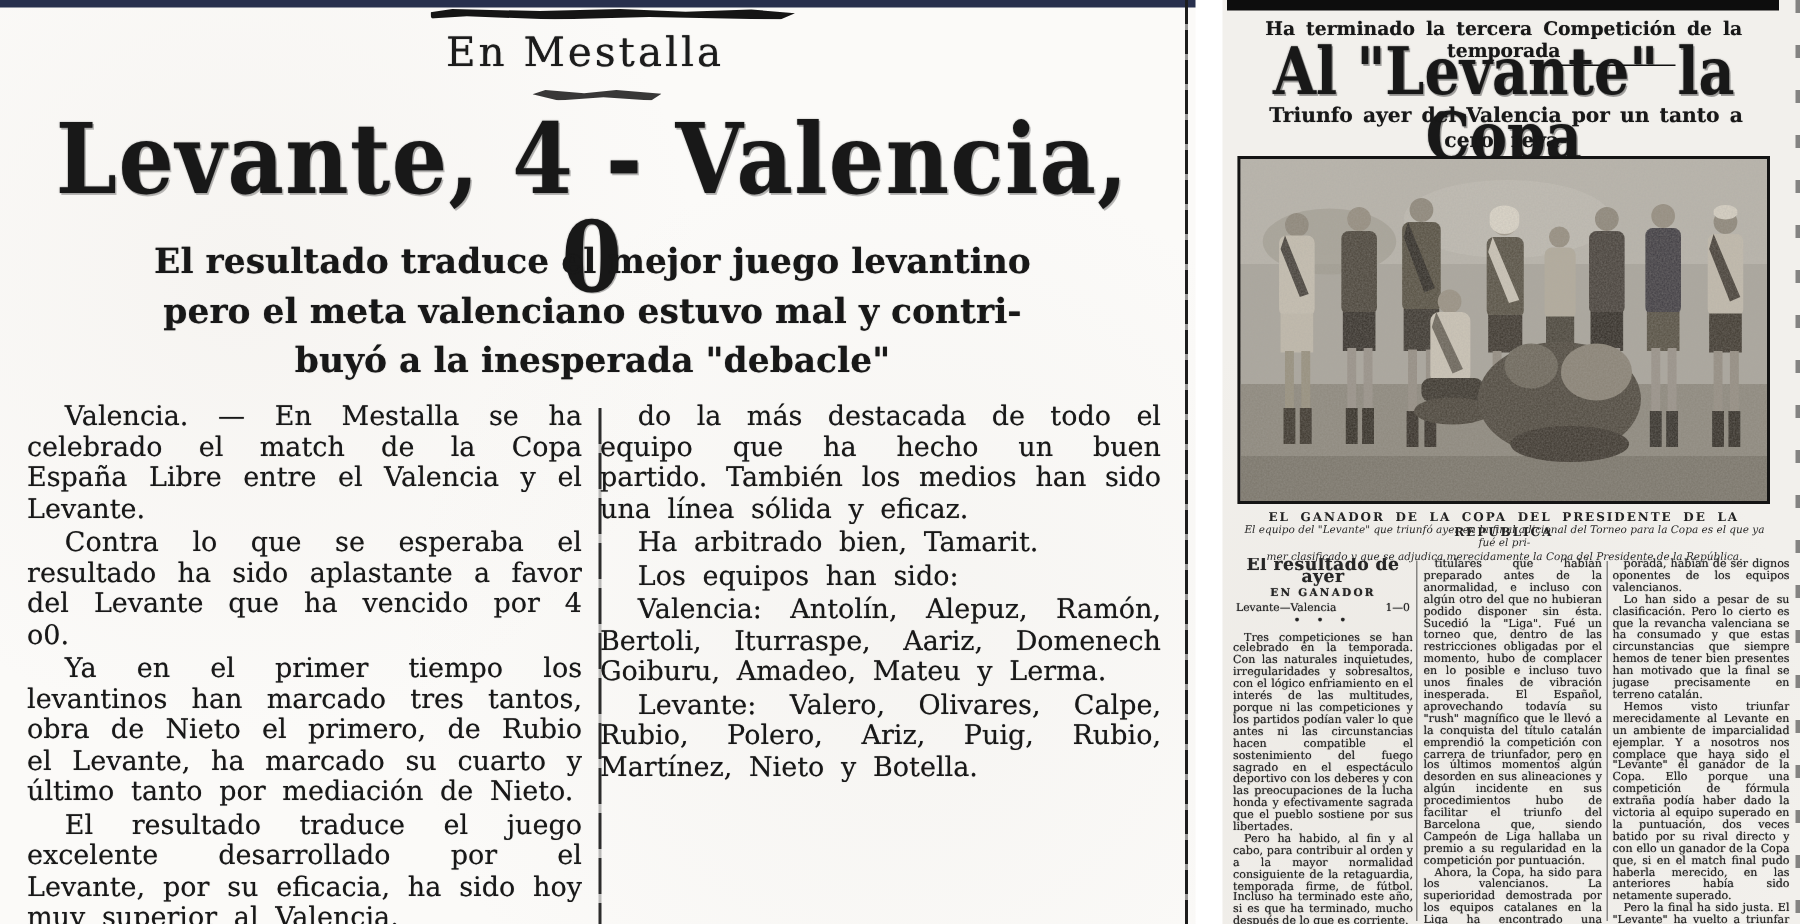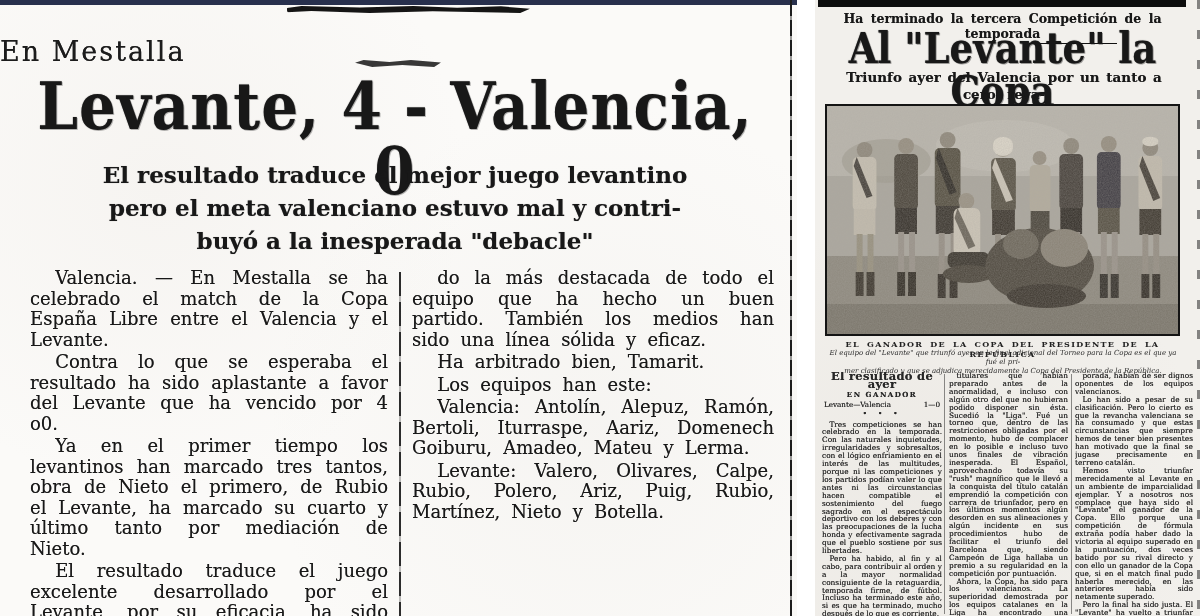--- a/index.html
+++ b/index.html
@@ -18,7 +18,7 @@
     clip-path:polygon(0 30%,6% 0,30% 20%,52% 0,70% 25%,88% 5%,100% 40%,96% 100%,60% 75%,34% 100%,10% 70%,0 90%);}
   .smudge-b{left:355px;top:60px;width:86px;height:7px;opacity:.85;
     clip-path:polygon(0 40%,10% 0,40% 30%,65% 0,100% 35%,92% 100%,55% 70%,20% 100%);}
-  .kicker{position:absolute;left:0;top:36px;width:780px;
+  .kicker{position:absolute;left:0;top:20px;width:780px;text-align:center;
     font-size:27px;letter-spacing:2px;color:#1c1c1c;text-shadow:0 0 .6px #333;}
   .headline{position:absolute;left:10px;top:74px;width:770px;margin:0;text-align:center;
     font-size:58px;font-weight:bold;letter-spacing:1px;line-height:1;

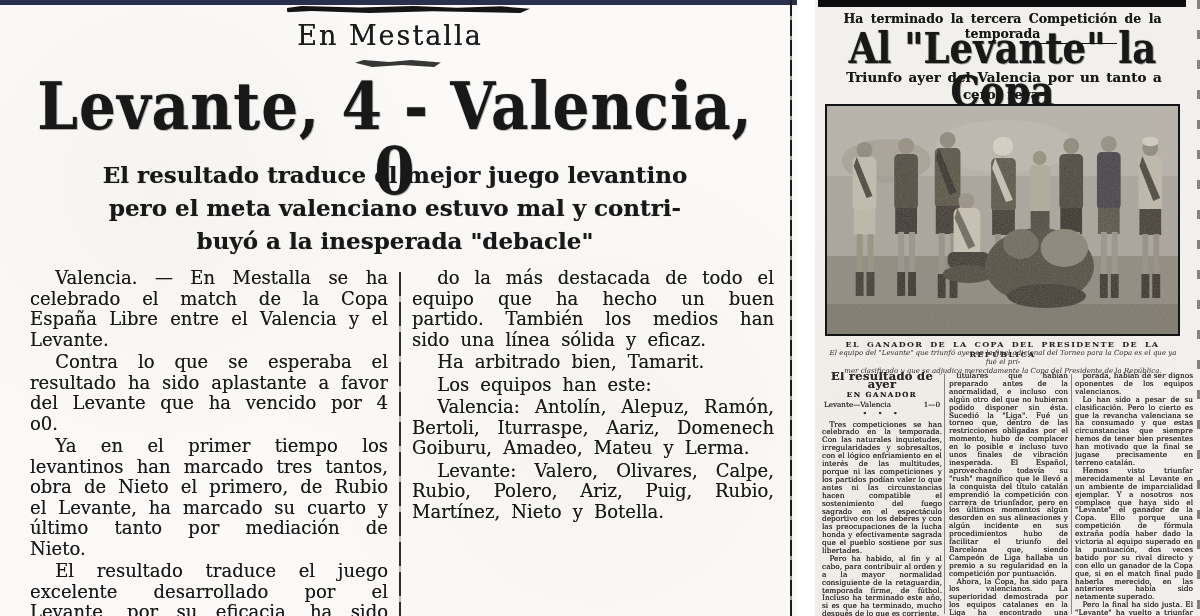--- a/index.html
+++ b/index.html
@@ -29,7 +29,7 @@
   .col{position:absolute;top:268px;height:348px;overflow:hidden;
     font-size:18px;line-height:20.5px;text-align:justify;word-spacing:.3em;
     text-shadow:0 0 .5px rgba(30,30,30,.6);}
-  .col p{margin:0 0 2px 16px;text-indent:1.4em;}
+  .col p{margin:0 0 2px 4px;text-indent:1.4em;}
   .col-1{left:14px;width:374px;}
   .col-2{left:396px;width:378px;}
   .col-divider{position:absolute;left:399px;top:272px;width:2px;height:344px;

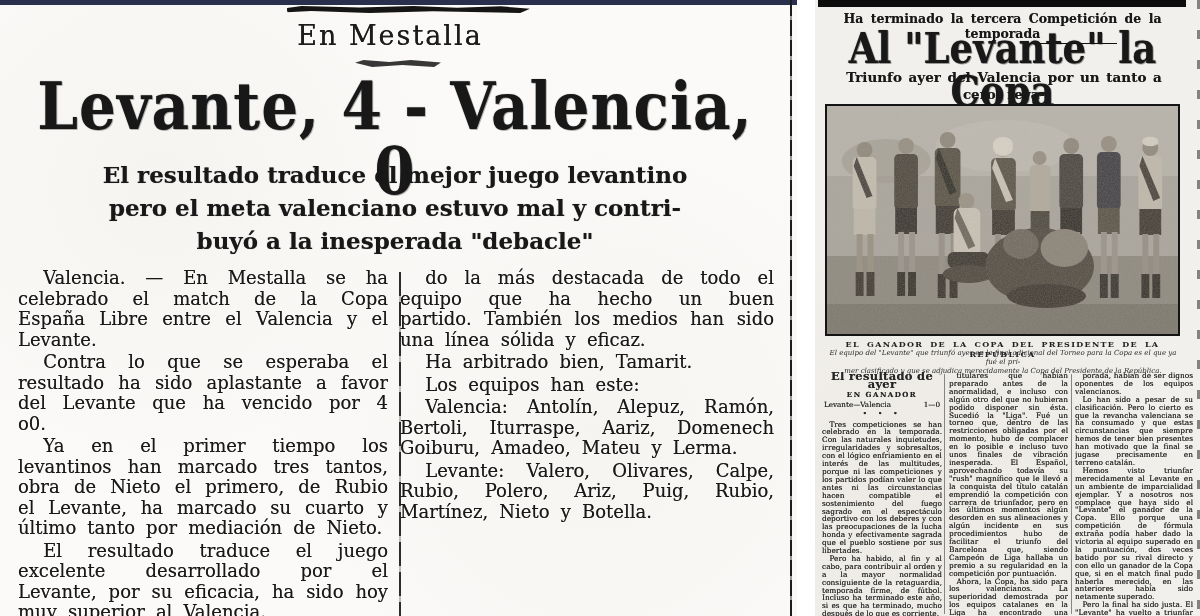--- a/index.html
+++ b/index.html
@@ -104,7 +104,7 @@
     <div class="col col-2">
       <p>do la más destacada de todo el equipo que ha hecho un buen partido. También los medios han sido una línea sólida y eficaz.</p>
       <p>Ha arbitrado bien, Tamarit.</p>
-      <p>Los equipos han este:</p>
+      <p>Los equipos han sido:</p>
       <p>Valencia: Antolín, Alepuz, Ramón, Bertoli, Iturraspe, Aariz, Domenech Goiburu, Amadeo, Mateu y Lerma.</p>
       <p>Levante: Valero, Olivares, Calpe, Rubio, Polero, Ariz, Puig, Rubio, Martínez, Nieto y Botella.</p>
     </div>

